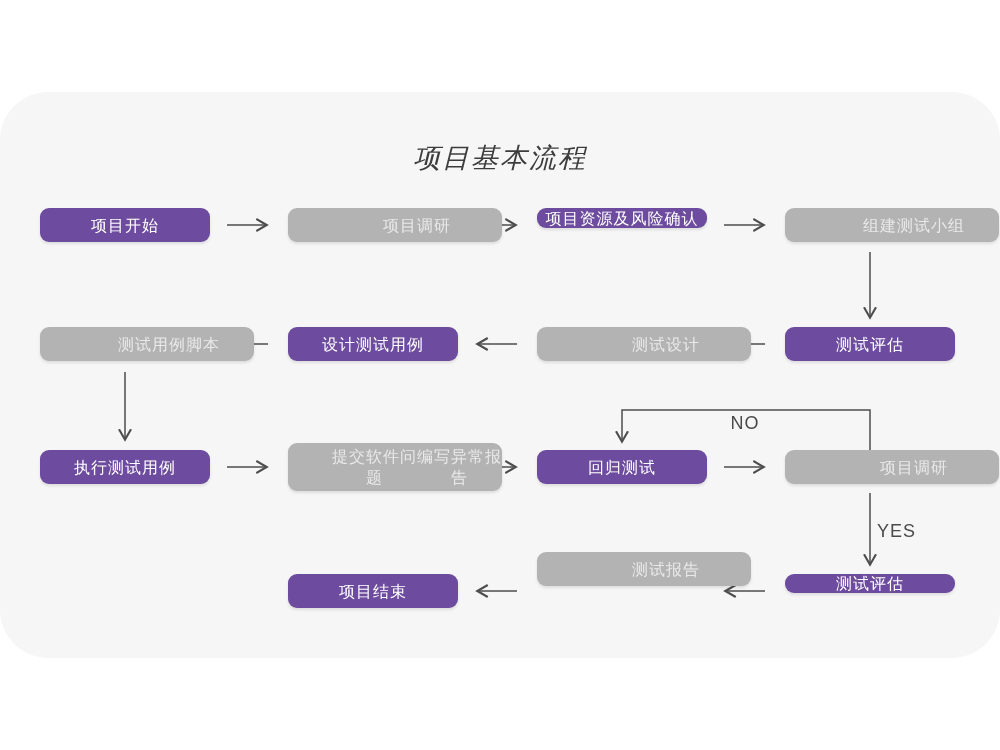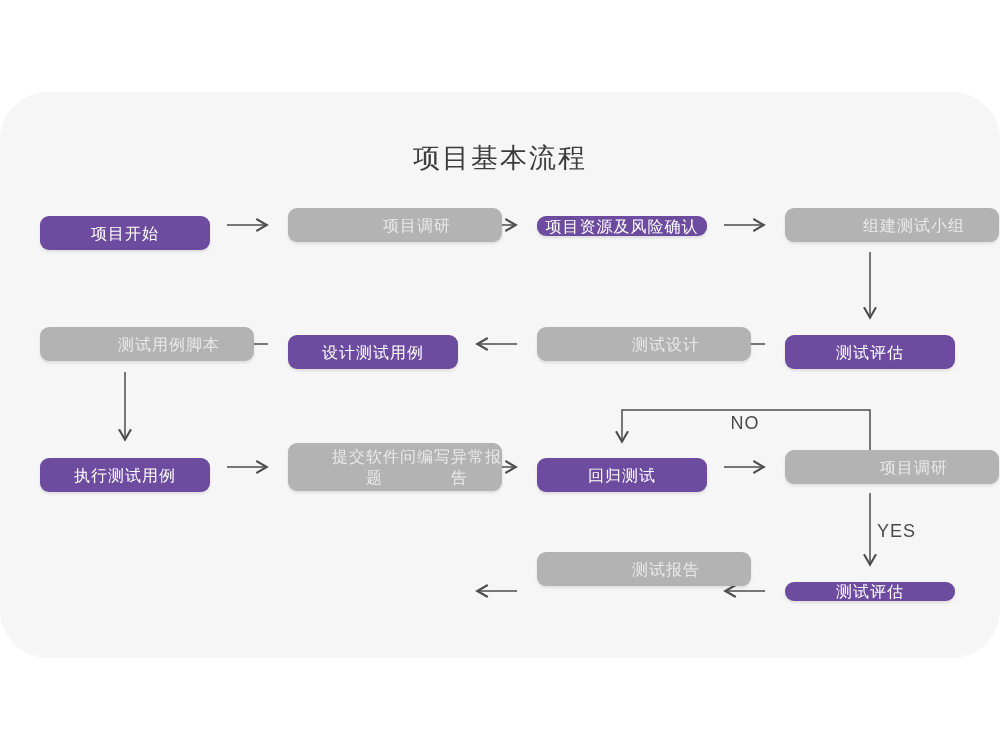--- a/index.html
+++ b/index.html
@@ -6,7 +6,7 @@
   body{background:#ffffff;font-family:"Liberation Sans","DejaVu Sans",sans-serif;}
   .canvas{position:relative;width:1000px;height:750px;background:#ffffff;overflow:hidden;}
   .card{position:absolute;left:0;top:92px;width:1000px;height:566px;background:var(--card_bg,#f6f6f6);border-radius:48px;}
-  .title{position:absolute;left:0;top:140px;width:1000px;text-align:center;font-size:27px;font-weight:500;letter-spacing:2px;color:var(--title,#3d3d3d);}
+  .title{position:absolute;left:0;top:140px;width:1000px;text-align:center;font-size:27px;font-weight:500;letter-spacing:2px;color:var(--title,#3d3d3d);font-style:italic;}
   .connectors{position:absolute;left:0;top:0;width:1000px;height:750px;pointer-events:none;}
   .connectors line,.connectors path.conn{stroke:var(--arrow,#4d4d4d);stroke-width:1.5;fill:none;}
   .marker-head{stroke:var(--arrow,#4d4d4d);fill:none;stroke-width:1.4;}

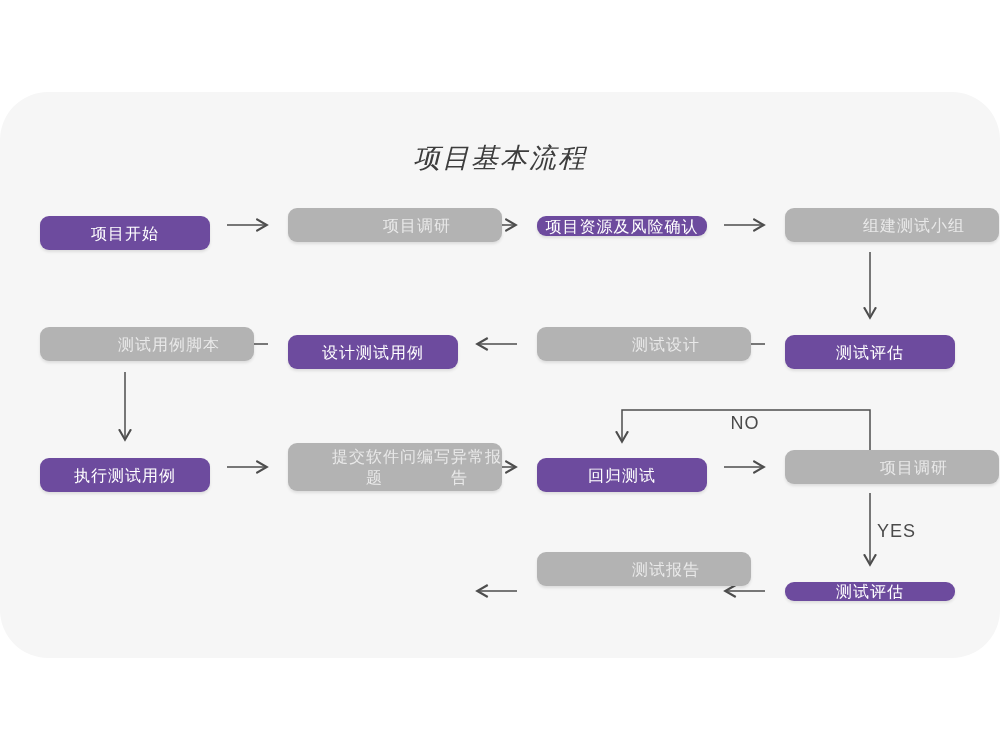--- a/index.html
+++ b/index.html
@@ -13,7 +13,7 @@
   .node{position:absolute;display:flex;align-items:center;justify-content:center;text-align:center;
         border-radius:9px;font-size:16px;letter-spacing:1px;line-height:21px;
         box-shadow:0 2px 3px rgba(0,0,0,0.10);}
-  .node.primary{background:var(--purple,#6d4b9e);color:var(--text_on_purple,#ffffff);margin-top:8px;}
+  .node.primary{background:var(--purple,#6d4b9e);color:var(--text_on_purple,#ffffff);}
   .node.secondary{background:var(--gray,#b3b3b3);color:var(--text_on_gray,#e9e9e9);padding-left:44px;}
   .edge-label{position:absolute;font-size:18px;letter-spacing:1px;color:var(--label,#4a4a4a);}
   .edge-label.no{left:717px;top:413px;width:56px;text-align:center;}

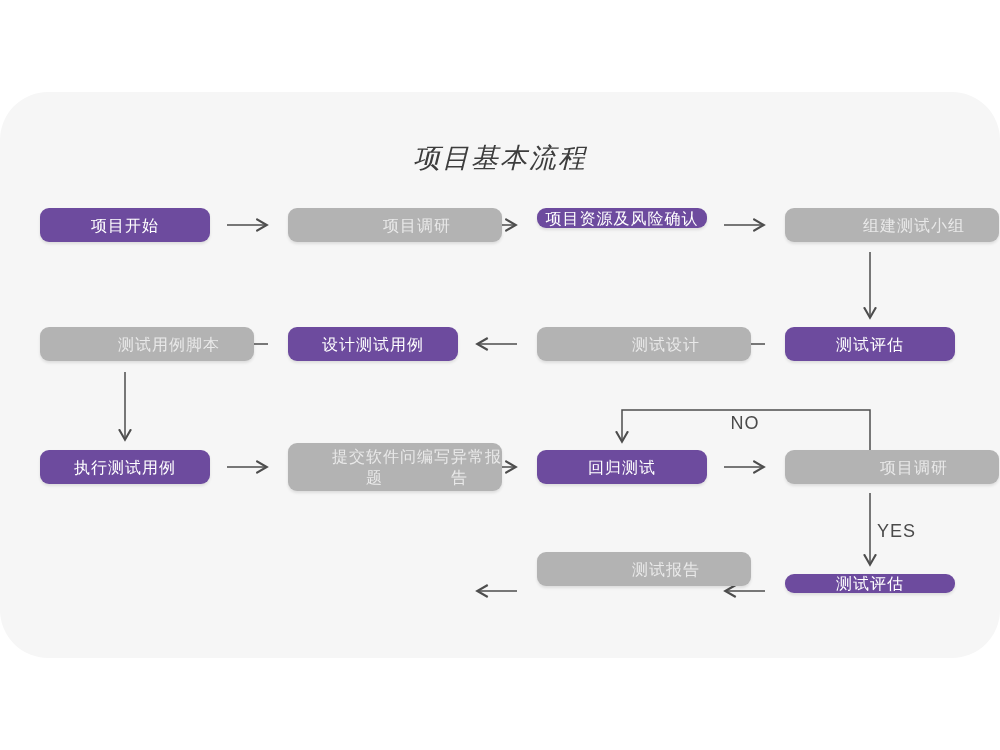--- a/index.html
+++ b/index.html
@@ -101,6 +101,9 @@
   <div class="edge-label no">NO</div>
   <div class="edge-label yes">YES</div>
 
+  <div class="node primary" style="left:288px;top:574px;width:170px;height:34px">
+      <span>项目结束</span>
+    </div>
   <div class="node secondary" style="left:537px;top:552px;width:170px;height:34px">
       <span>测试报告</span>
     </div>

